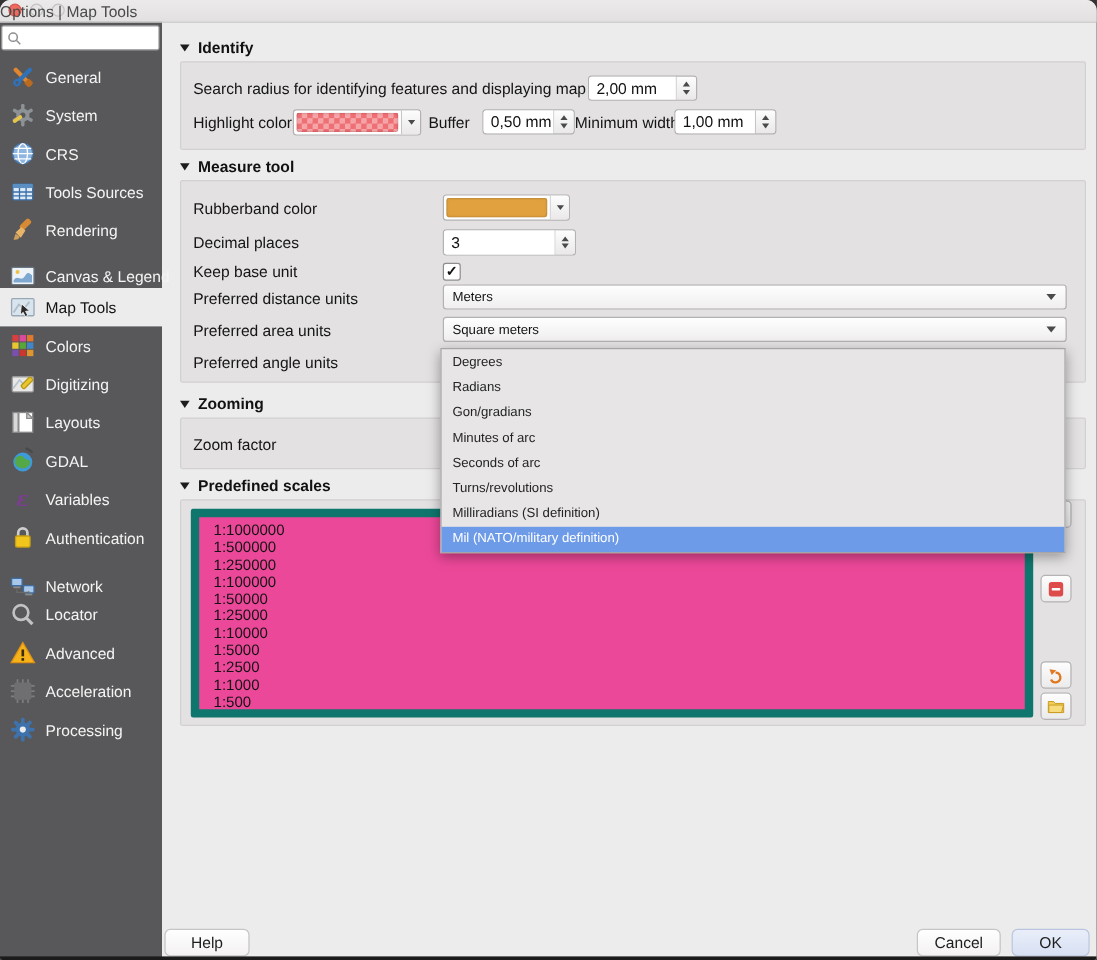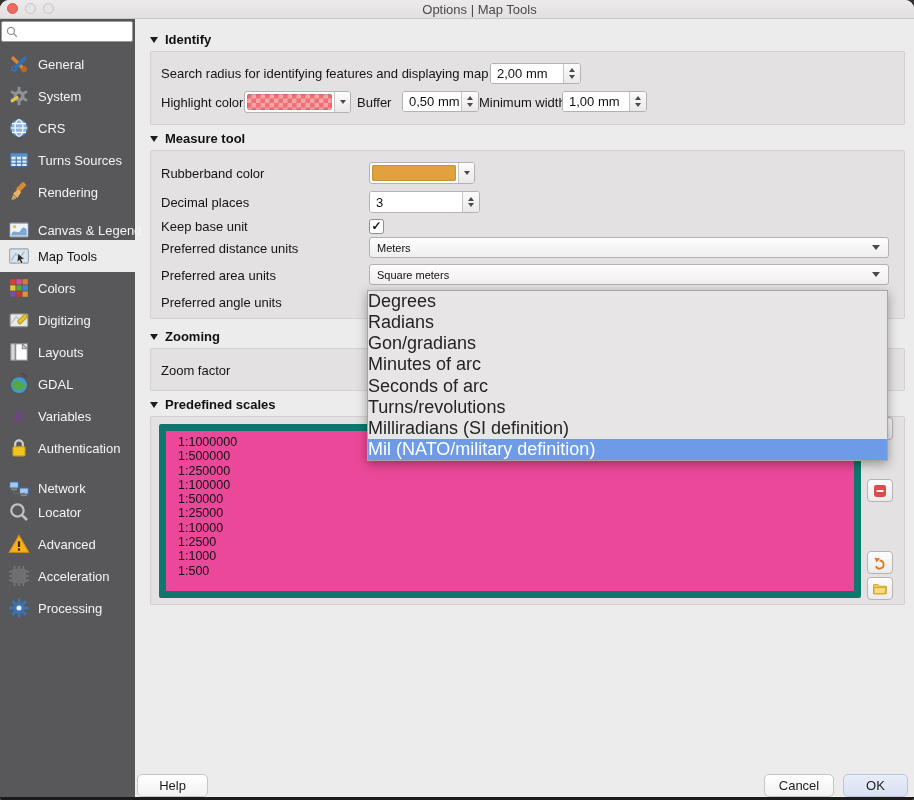--- a/index.html
+++ b/index.html
@@ -8,8 +8,8 @@
   
   .titlebar{position:absolute;left:0;top:0;width:914px;height:18px;
     background:linear-gradient(#eceaeb,#e2e0e1);border-bottom:1px solid #c9c7c8;z-index:30;}
-  .titlebar .title{position:absolute;left:0;right:0;top:2px;text-align:center;
-    font-size:13px;color:#4a4a4a;padding-left:45px;}
+  .titlebar .title{position:absolute;left:0;right:0;top:2px;
+    font-size:13px;color:#4a4a4a;}
   .tl{position:absolute;top:3px;width:11px;height:11px;border-radius:50%;box-sizing:border-box;}
   .tl-red{left:7px;background:#ee6a5f;border:1px solid #d7584e;}
   .tl-g1{left:25px;background:#e6e4e5;border:1px solid #c4c2c3;}

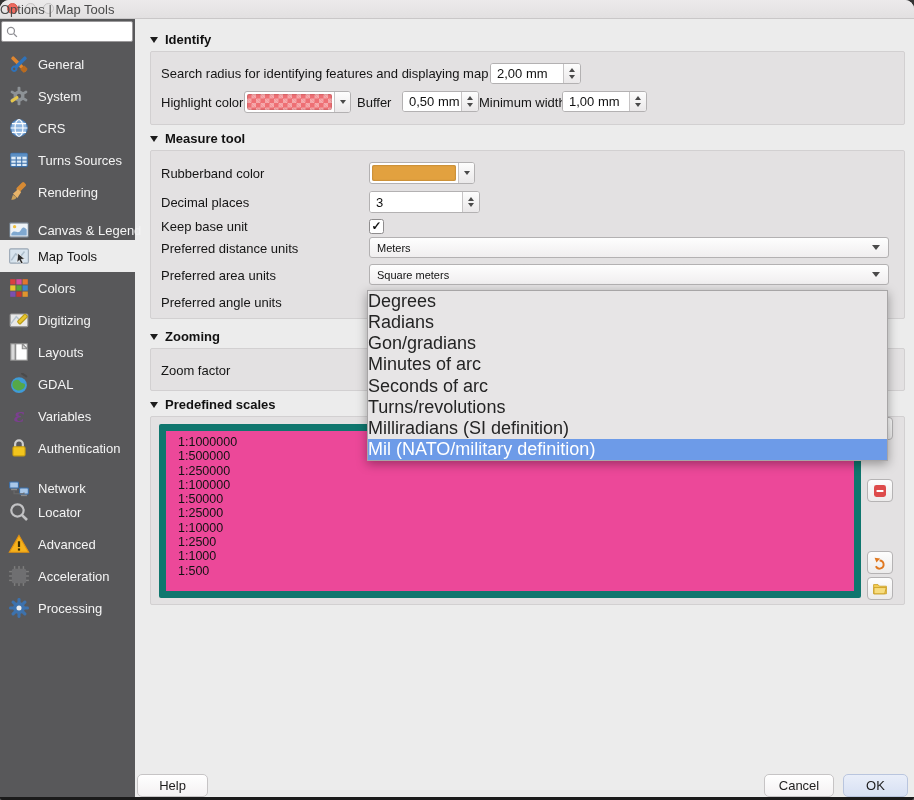--- a/index.html
+++ b/index.html
@@ -167,7 +167,7 @@
               <line x1="2.5" y1="13" x2="17.5" y2="13" stroke="#3a6ea8"></line>
             </svg>
           </span>
-          <span class="nav-label">Turns Sources</span>
+          <span class="nav-label">Tools Sources</span>
         </div>
         <div class="nav-item" style="top: 158px;">
           <span class="icon">

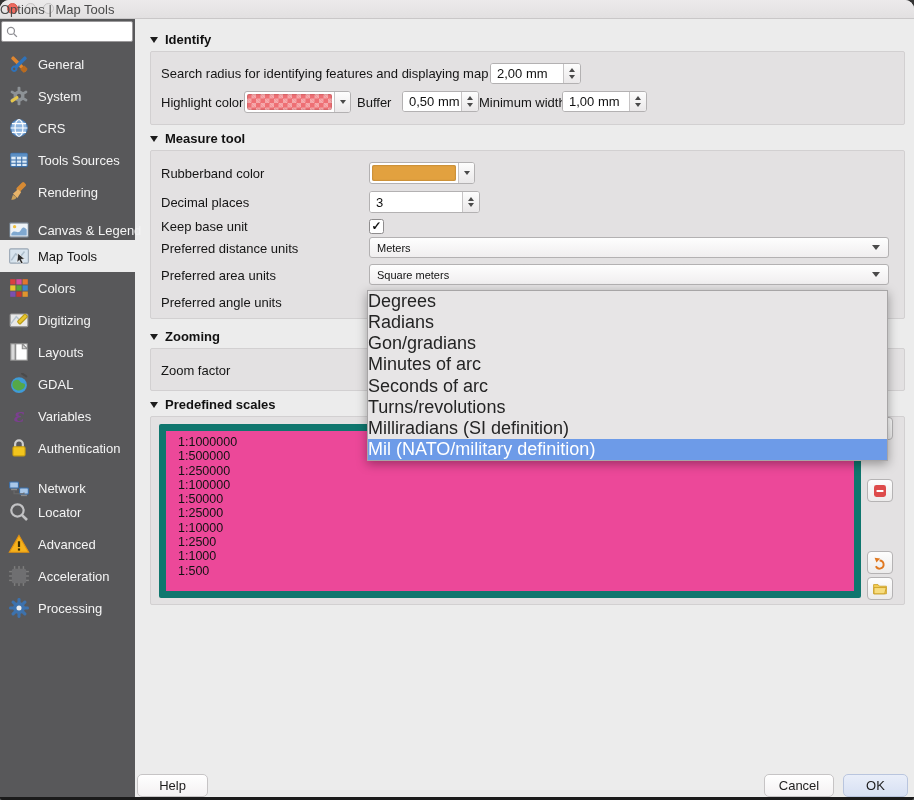--- a/index.html
+++ b/index.html
@@ -69,7 +69,7 @@
   .dropdown{position:absolute;left:367px;top:290px;width:521px;height:171px;background:#e7e5e6;
     border:1px solid #a7a5a6;box-shadow:0 3px 10px rgba(0,0,0,.35);z-index:40;
     display:flex;flex-direction:column;box-sizing:border-box;}
-  .dd-item{flex:1;display:flex;align-items:center;padding-left:0;font-size:18px;color:#242424;}
+  .dd-item{flex:1;display:flex;align-items:center;padding-left:9px;font-size:11px;color:#242424;}
   .dd-item.dd-selected{color:#fff;}
   
   .listbox{position:absolute;left:8px;top:7px;width:702px;height:174px;background:#ec4899;

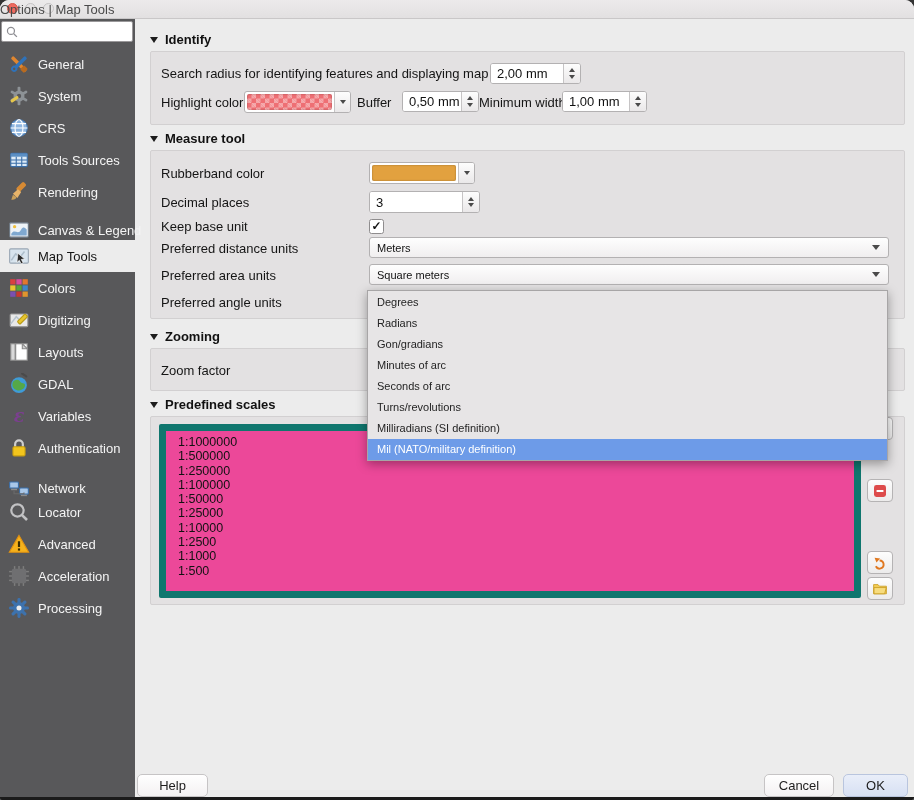--- a/index.html
+++ b/index.html
@@ -421,6 +421,7 @@
         <div class="scale-item">1:50000</div>
         <div class="scale-item">1:25000</div>
         <div class="scale-item">1:10000</div>
+        <div class="scale-item">1:5000</div>
         <div class="scale-item">1:2500</div>
         <div class="scale-item">1:1000</div>
         <div class="scale-item">1:500</div>

